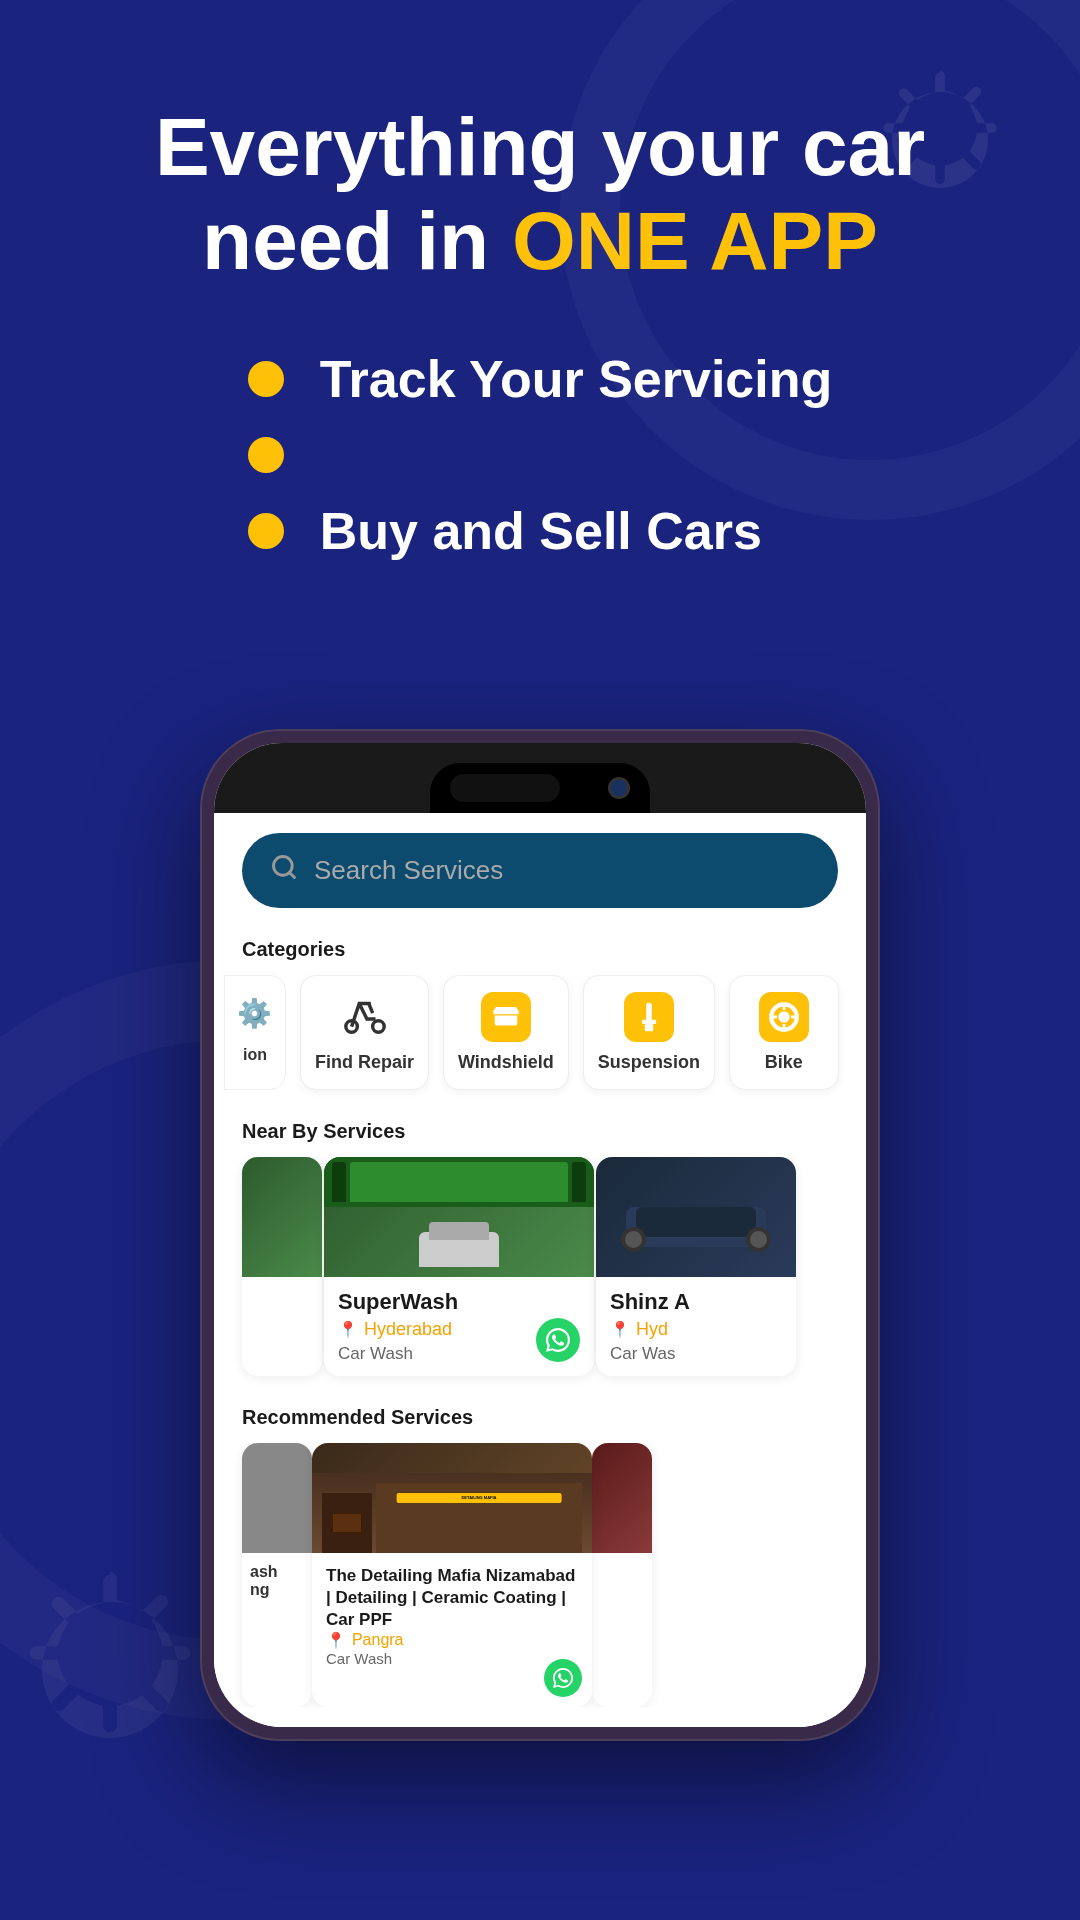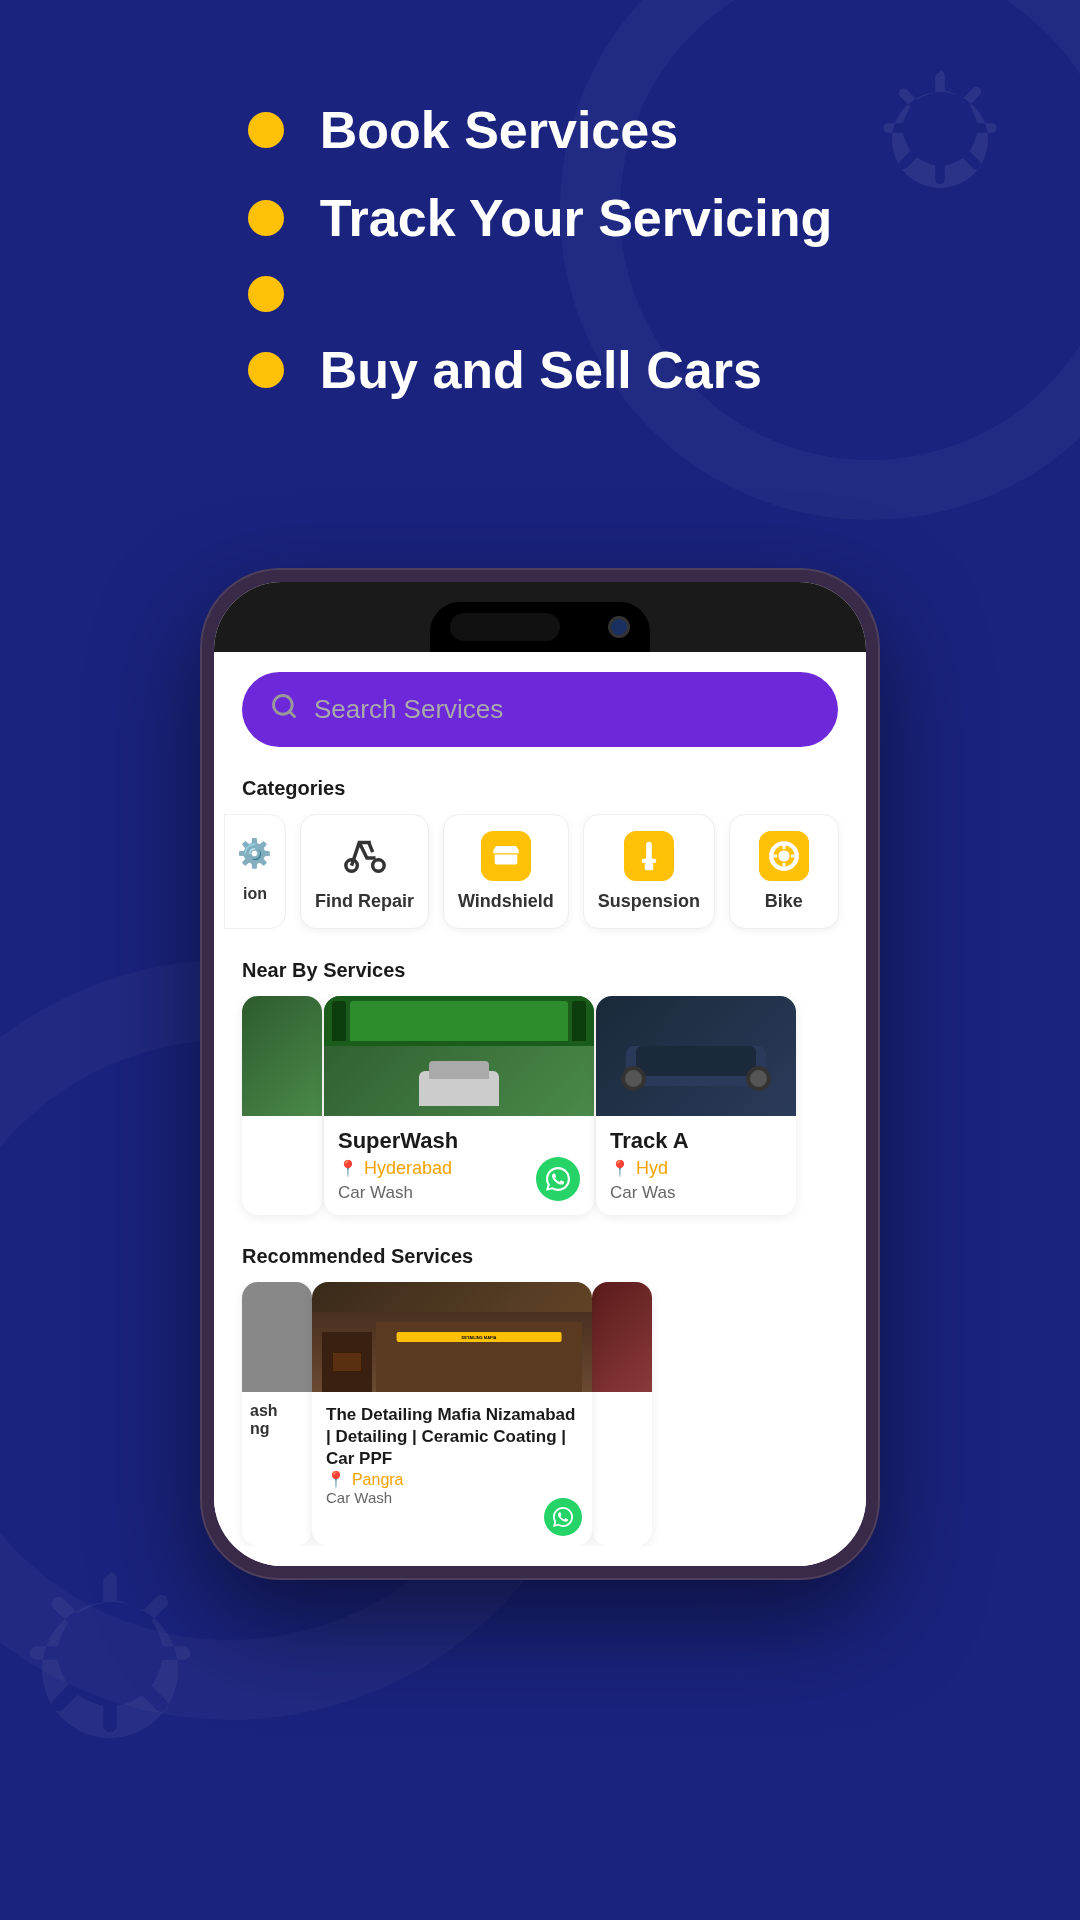--- a/index.html
+++ b/index.html
@@ -357,6 +357,10 @@
 </svg>
 
 <div class="hero-section">
+  <h1 class="hero-title">
+    <span>Everything your car</span><br>
+    <span>need in </span><span class="highlight">ONE APP</span>
+  </h1>
 
   <ul class="feature-list">
     <li>

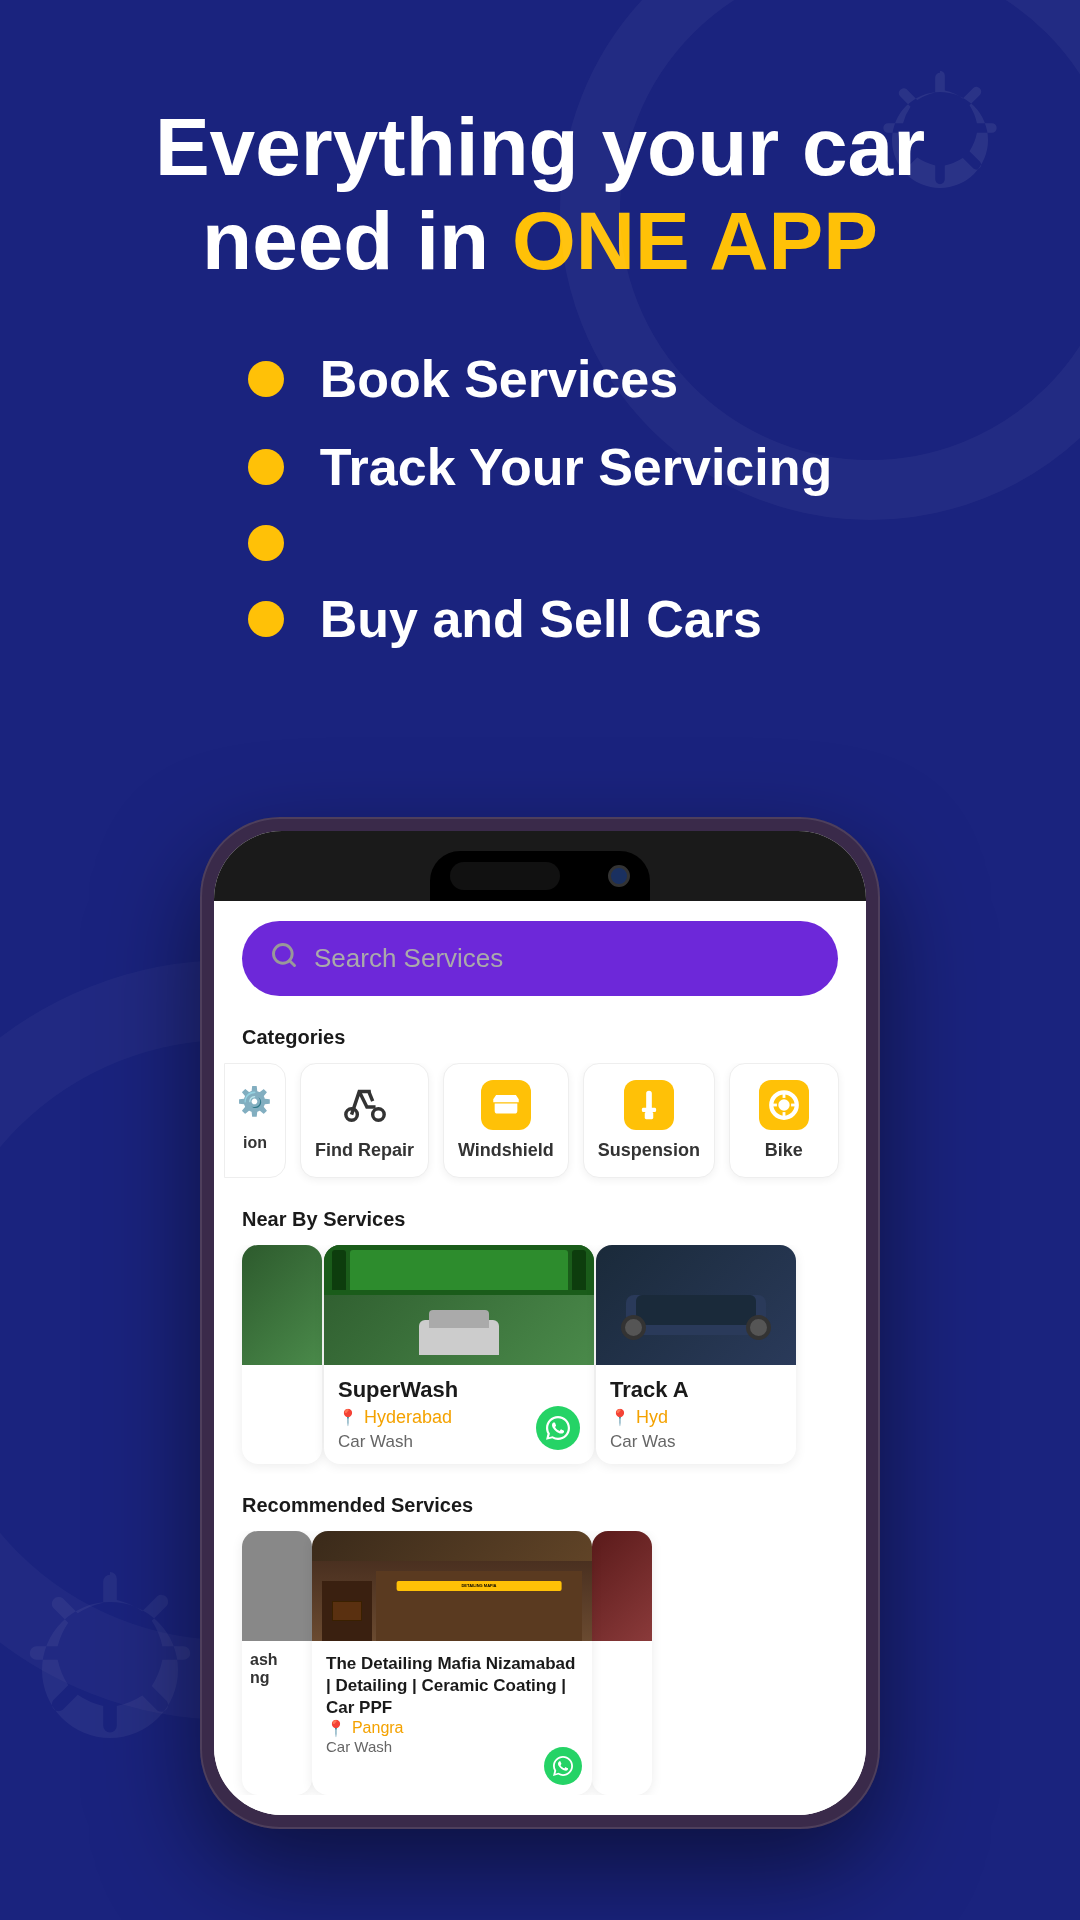--- a/index.html
+++ b/index.html
@@ -363,10 +363,6 @@
   </h1>
 
   <ul class="feature-list">
-    <li>
-      <div class="bullet-dot"></div>
-      <span>Book Services</span>
-    </li>
     <li>
       <div class="bullet-dot"></div>
       <span>Track Your Servicing</span>

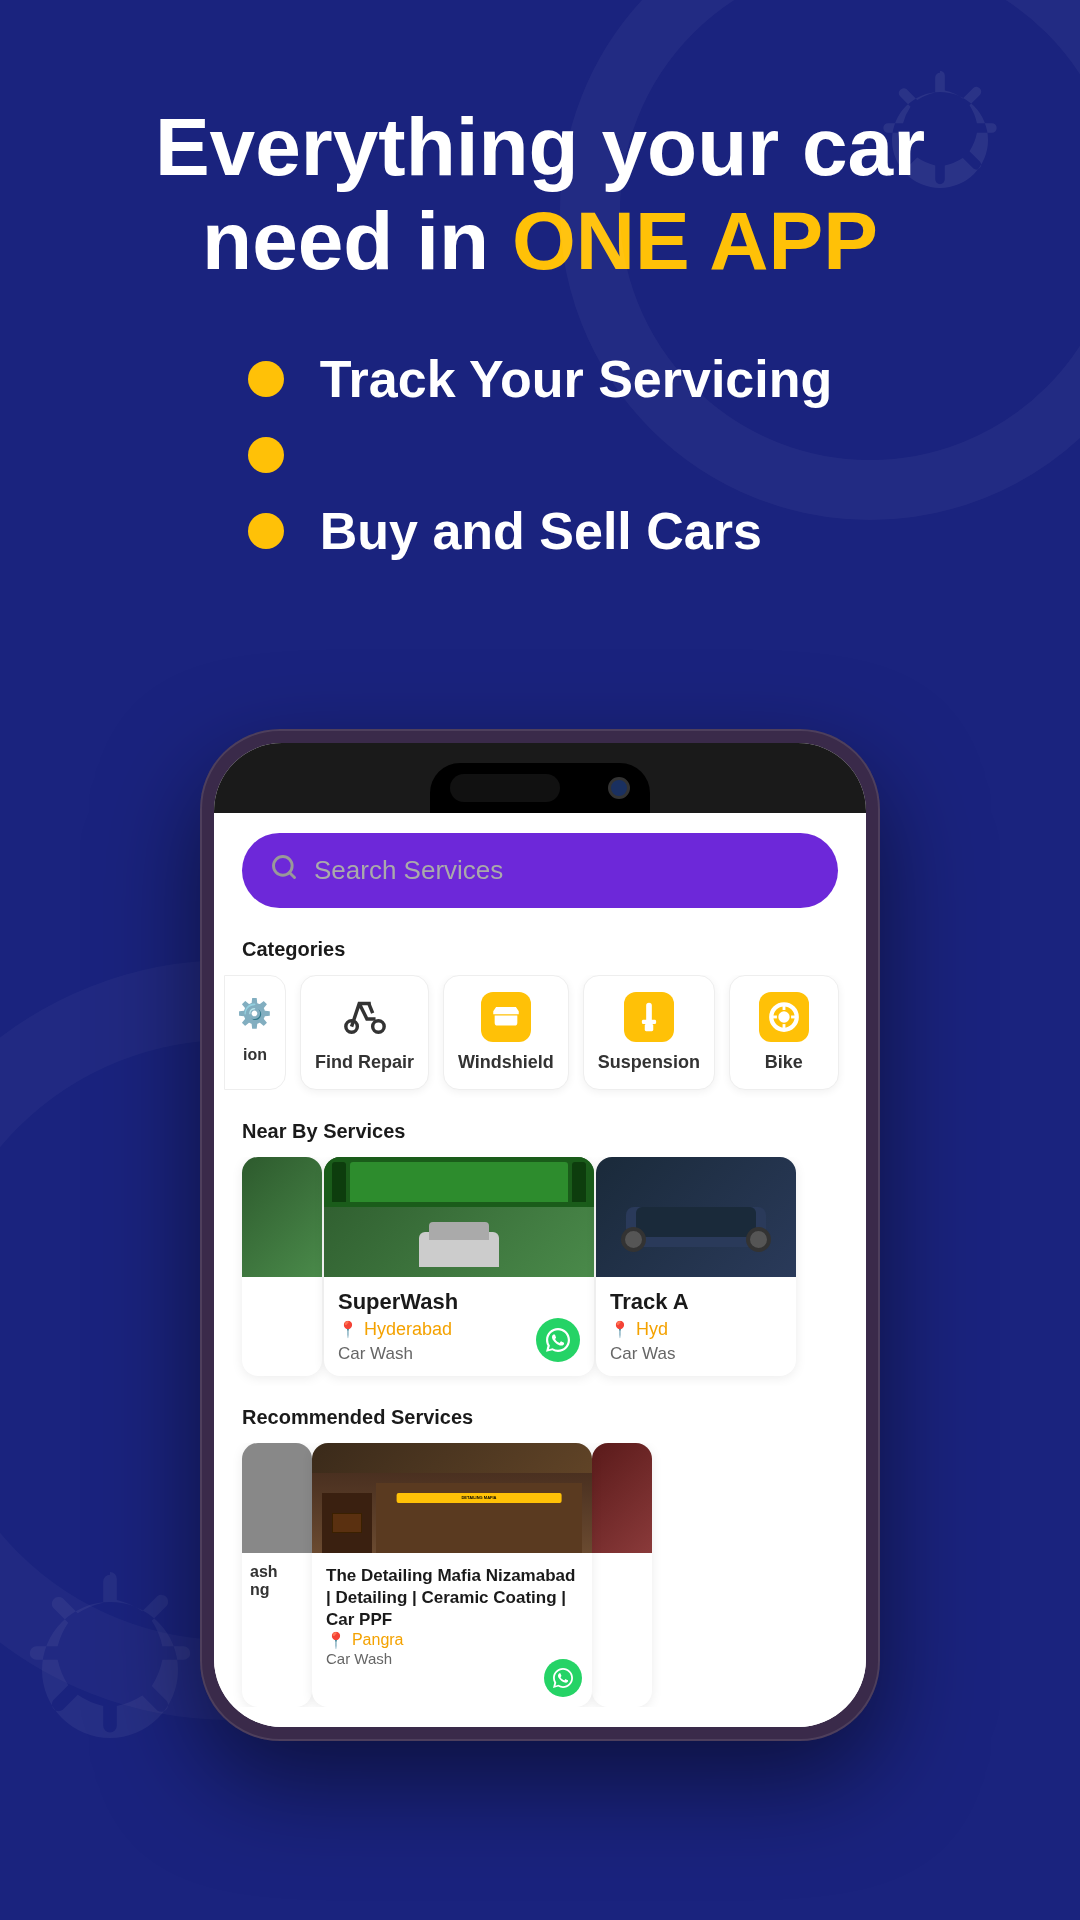--- a/index.html
+++ b/index.html
@@ -132,7 +132,7 @@
     }
 
     .search-bar {
-      background: #6d28d9;
+      background: #0c4a6e;
       border-radius: 40px;
       padding: 20px 28px;
       display: flex;

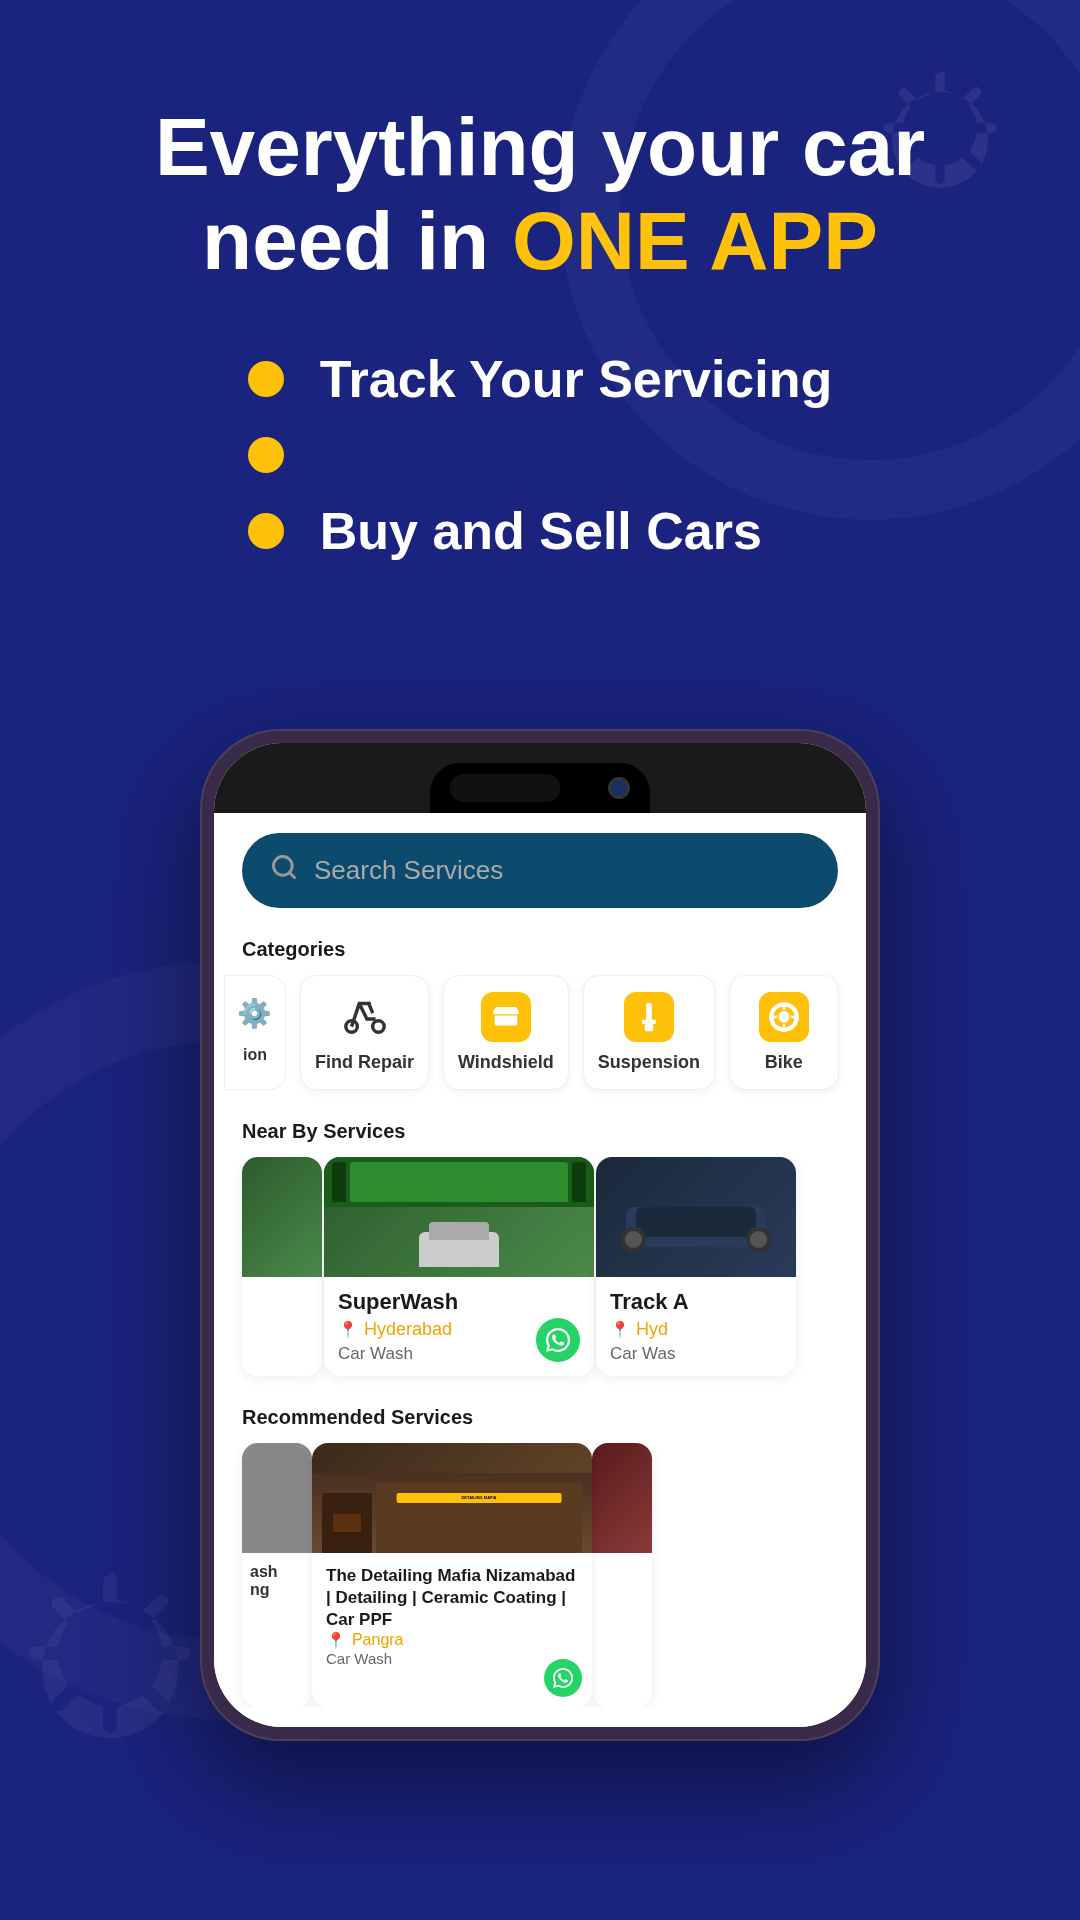--- a/index.html
+++ b/index.html
@@ -510,7 +510,7 @@
               </div>
             </div>
             <div class="service-card-info">
-              <div class="service-name">Track A</div>
+              <div class="service-name">Shinz A</div>
               <div class="service-location">
                 <span class="loc-pin">📍</span>
                 <span>Hyd</span>

